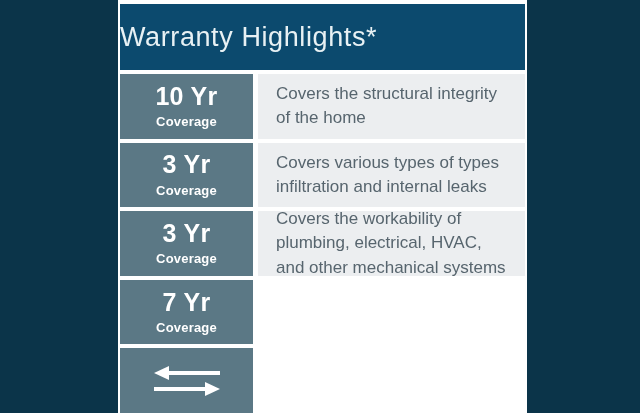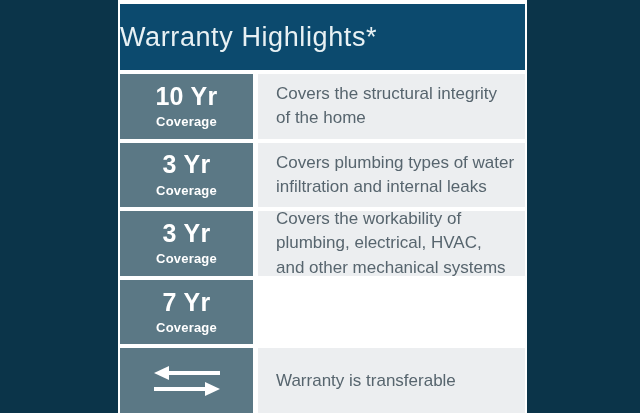--- a/index.html
+++ b/index.html
@@ -152,7 +152,7 @@
           <div class="term-label">Coverage</div>
         </div>
         <div class="row-desc">
-          <div class="desc-text">Covers plumbing types of water
+          <div class="desc-text">Covers various types of types
 infiltration and internal leaks</div>
         </div>
       </div>

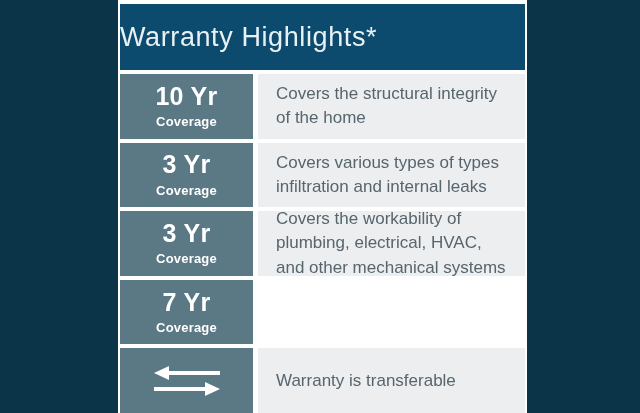--- a/index.html
+++ b/index.html
@@ -187,9 +187,6 @@
             <polygon points="66,23 51,16 51,30" fill="#ffffff"></polygon>
           </svg>
         </div>
-        <div class="row-desc">
-          <div class="desc-text">Warranty is transferable</div>
-        </div>
       </div>
 
     </div>

